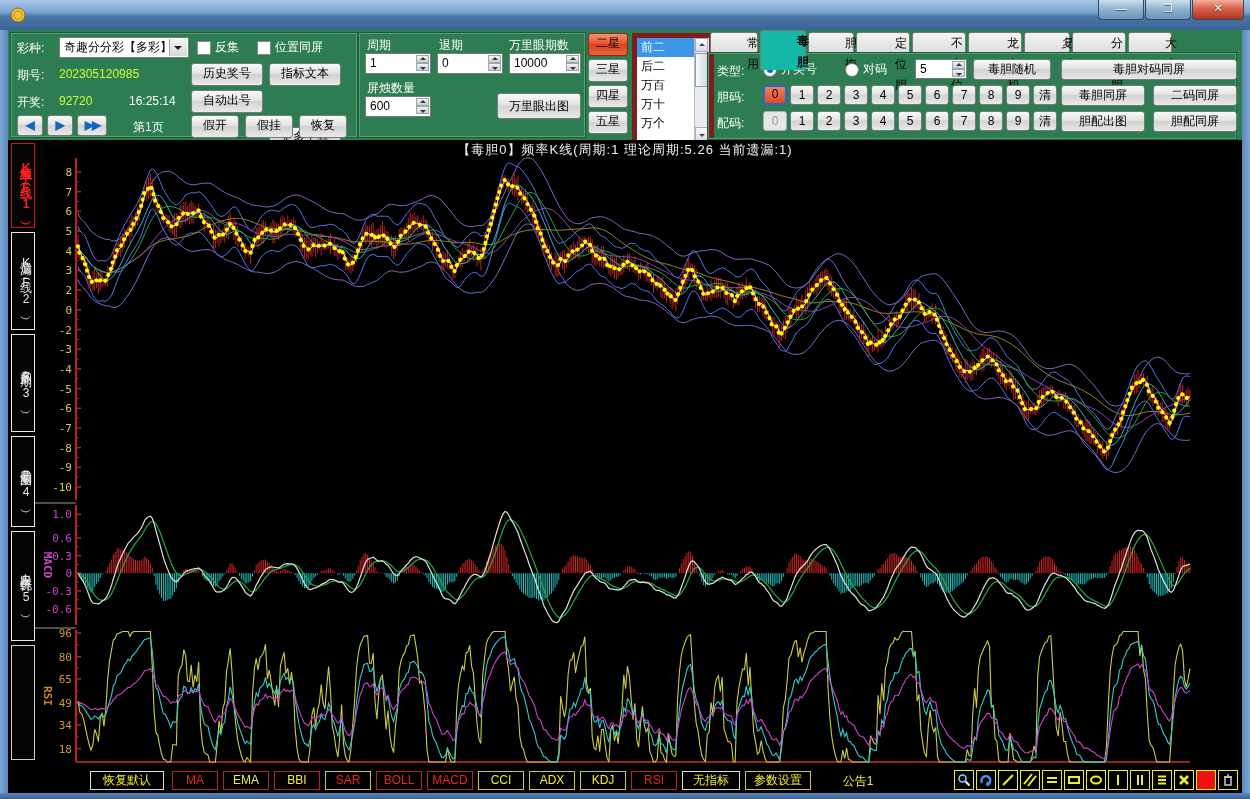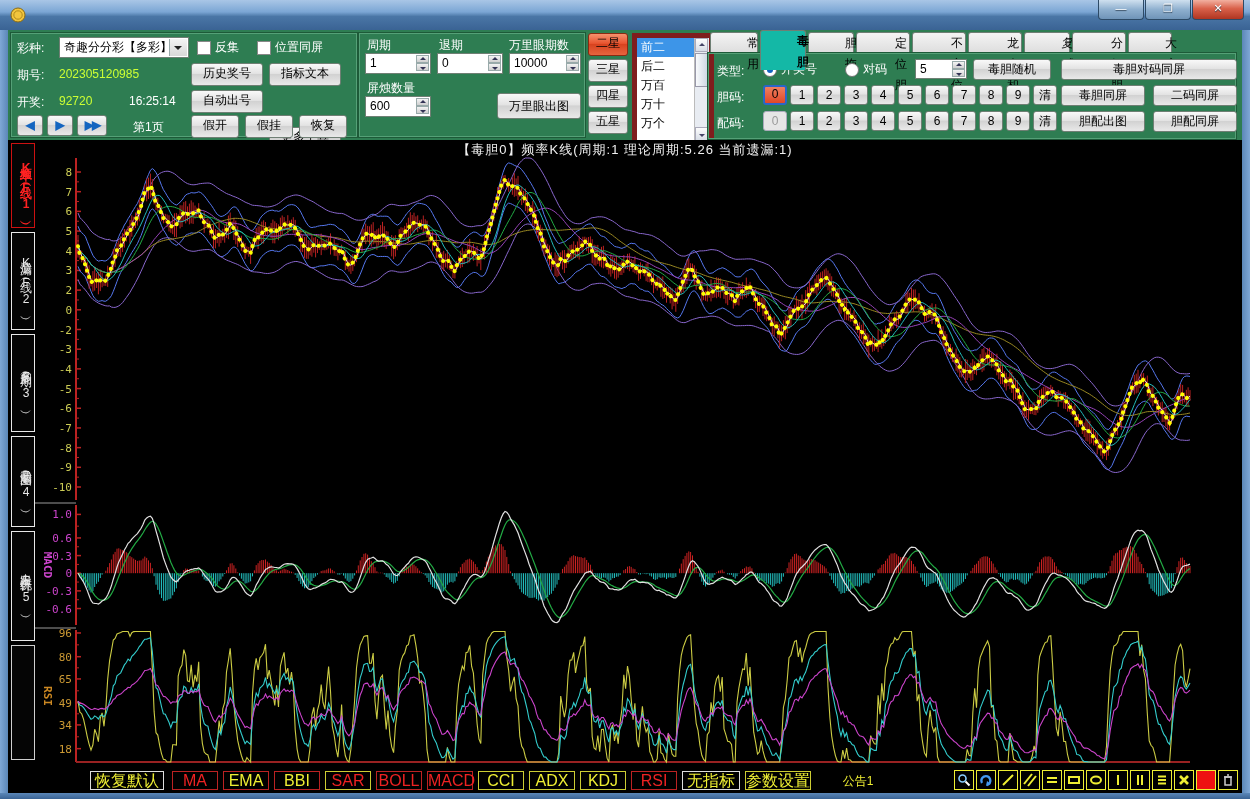--- a/index.html
+++ b/index.html
@@ -85,7 +85,7 @@
   
   .bottombar{position:absolute;left:8px;top:768px;width:1234px;height:25px;background:#000;}
   .bbtn{position:absolute;top:3px;height:19px;line-height:17px;text-align:center;background:#000;
-    border:1px solid #ccc;color:#eeee33;font-size:16px;box-sizing:border-box;}
+    border:1px solid #ccc;color:#eeee33;font-size:12px;box-sizing:border-box;}
   .notice{position:absolute;top:5px;color:#eeee33;}
   .iconbar{position:absolute;right:4px;top:2px;display:flex;gap:2px;}
   .tbicon{width:20px;height:20px;background:#000;border:1px solid #eeee33;box-sizing:border-box;

